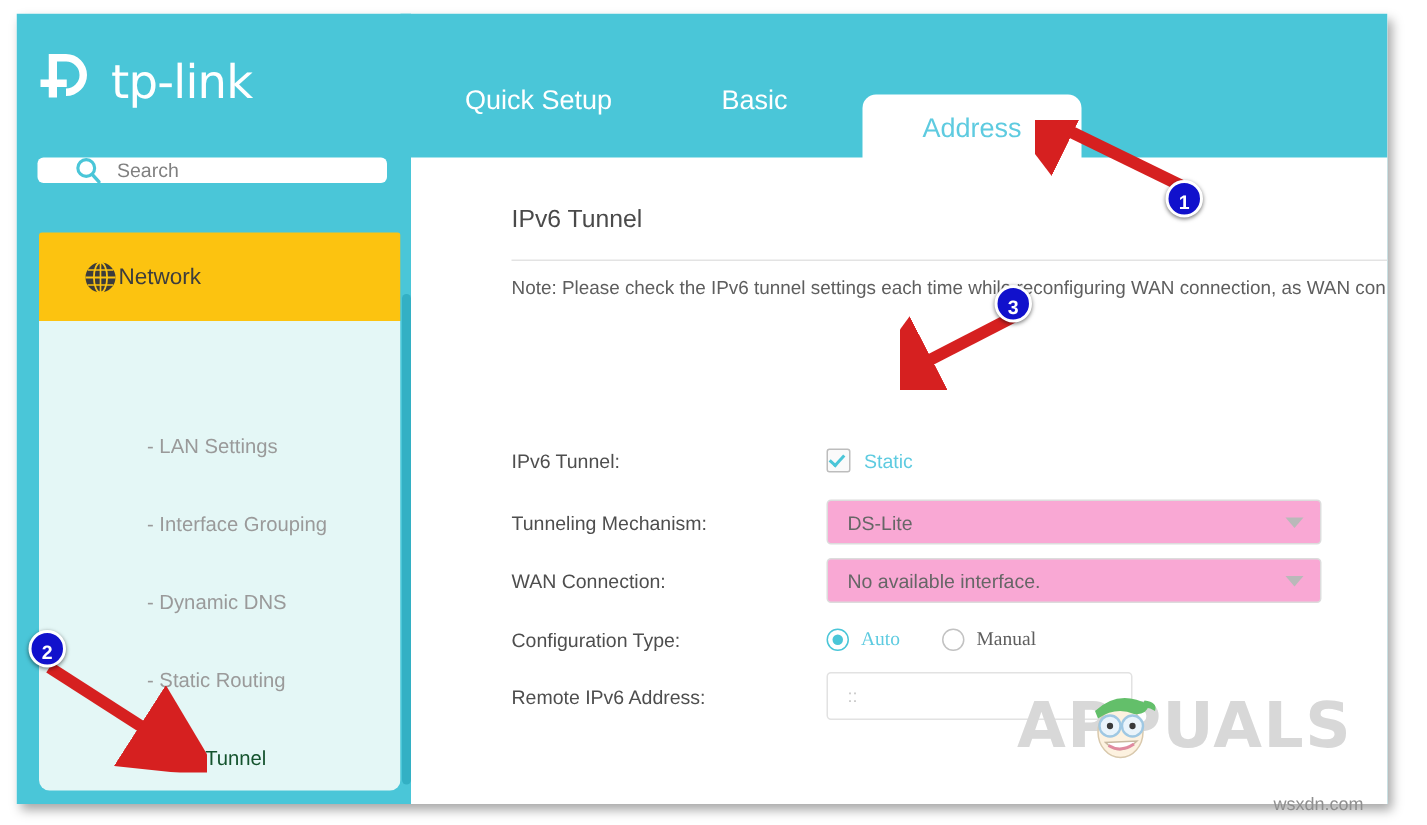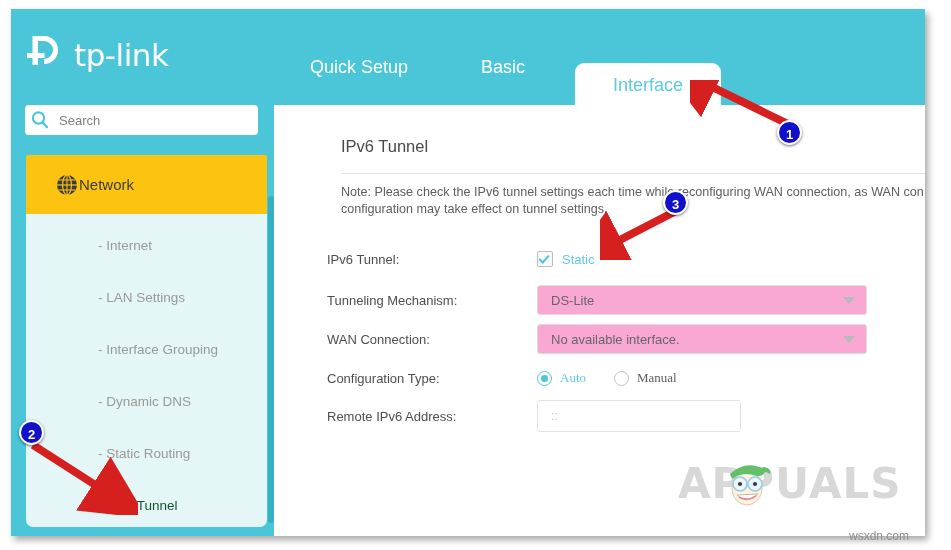--- a/index.html
+++ b/index.html
@@ -467,7 +467,7 @@
         <div class="tab tab-quick">Quick Setup</div>
         <div class="tab tab-basic">Basic</div>
         <div class="tab-advanced-shell">
-          <div class="tab-advanced">Interface</div>
+          <div class="tab-advanced">Address</div>
         </div>
       </div>
 

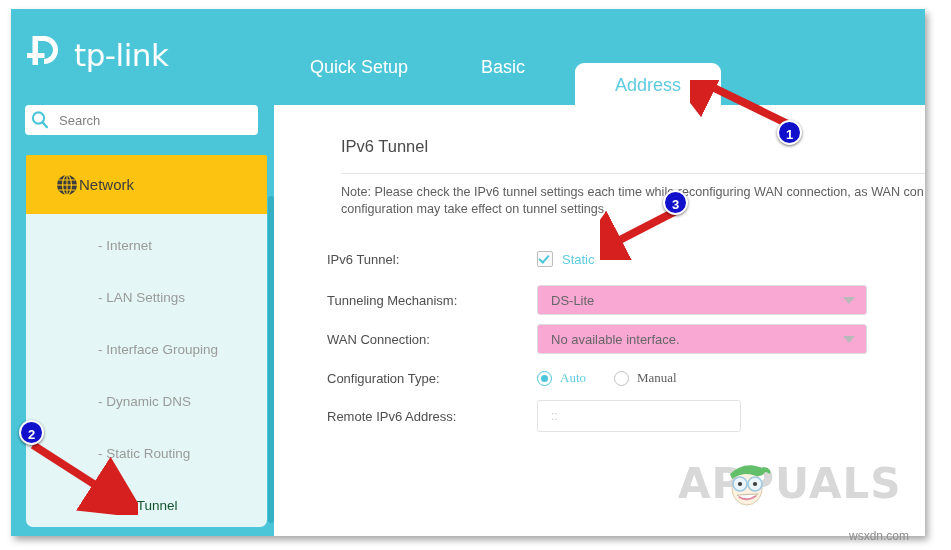--- a/index.html
+++ b/index.html
@@ -75,13 +75,13 @@
     left: 14px;
     top: 96px;
     width: 233px;
-    height: 30px;
+    height: 17px;
     background: #ffffff;
     border-radius: 4px;
     display: flex;
     align-items: center;
     box-sizing: border-box;
-    padding-left: 5px;
+    padding-left: 24px;
   }
   .search-icon { width: 20px; height: 20px; flex: 0 0 auto; }
   .search-input {

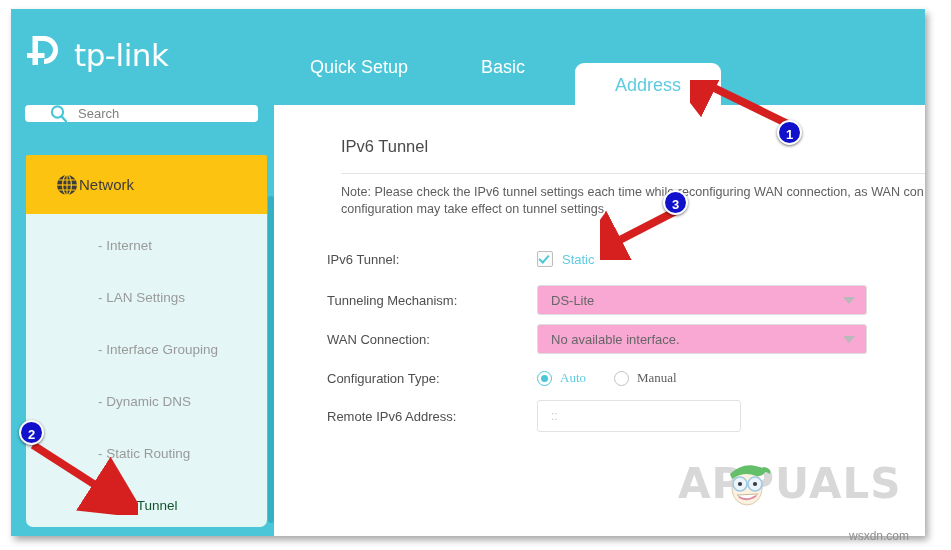--- a/index.html
+++ b/index.html
@@ -478,7 +478,6 @@
 
         <div class="note">
           <span>Note: Please check the IPv6 tunnel settings each time while reconfiguring WAN connection, as WAN con</span>
-          <span class="line2">configuration may take effect on tunnel settings.</span>
         </div>
 
         <div class="form-row" style="top:140px;">

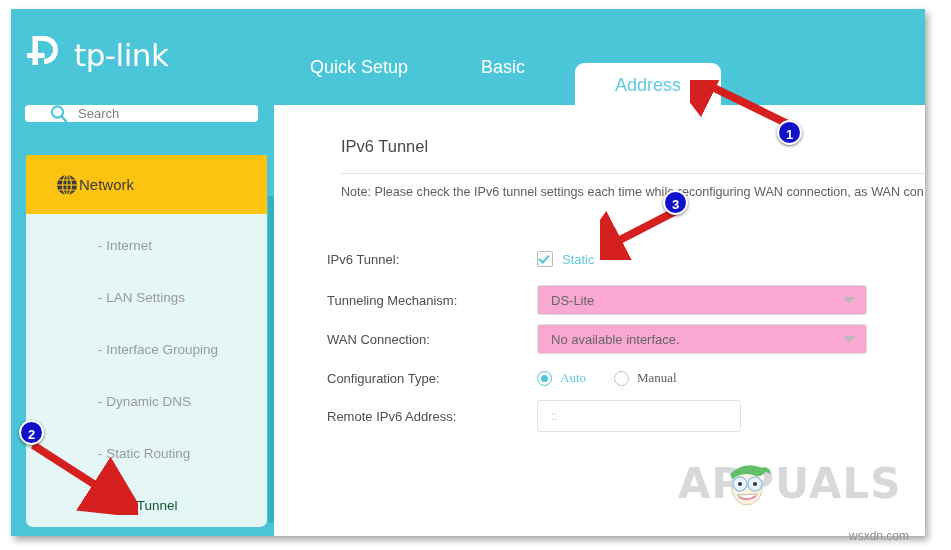--- a/index.html
+++ b/index.html
@@ -449,7 +449,6 @@
       </div>
 
       <div class="submenu">
-        <div class="submenu-item" style="top:24px;">- Internet</div>
         <div class="submenu-item" style="top:76px;">- LAN Settings</div>
         <div class="submenu-item" style="top:128px;">- Interface Grouping</div>
         <div class="submenu-item" style="top:180px;">- Dynamic DNS</div>

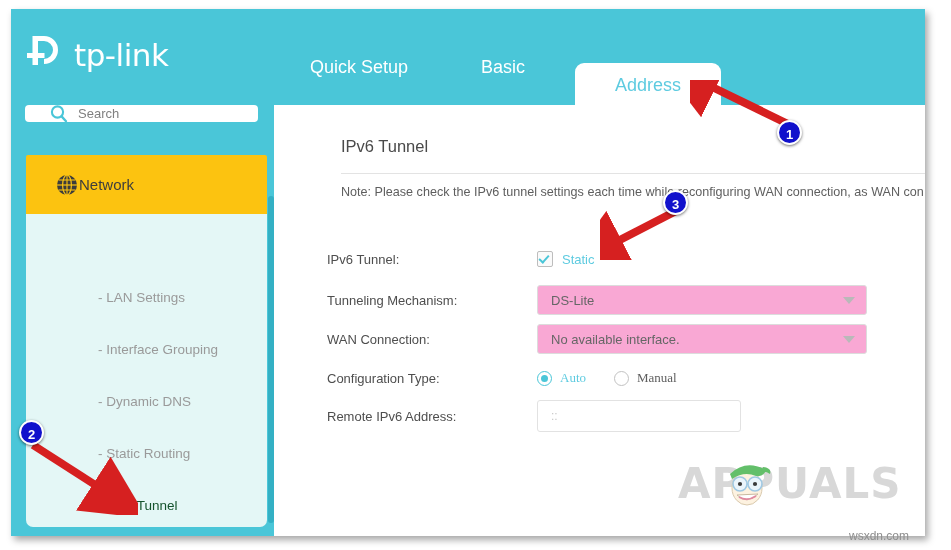--- a/index.html
+++ b/index.html
@@ -250,11 +250,12 @@
 
   .form-row {
     position: absolute;
-    left: 53px;
+    left: 67px;
     width: 584px;
     height: 28px;
     display: flex;
     align-items: center;
+    margin-top: 48px;
   }
   .field-label {
     width: 210px;

